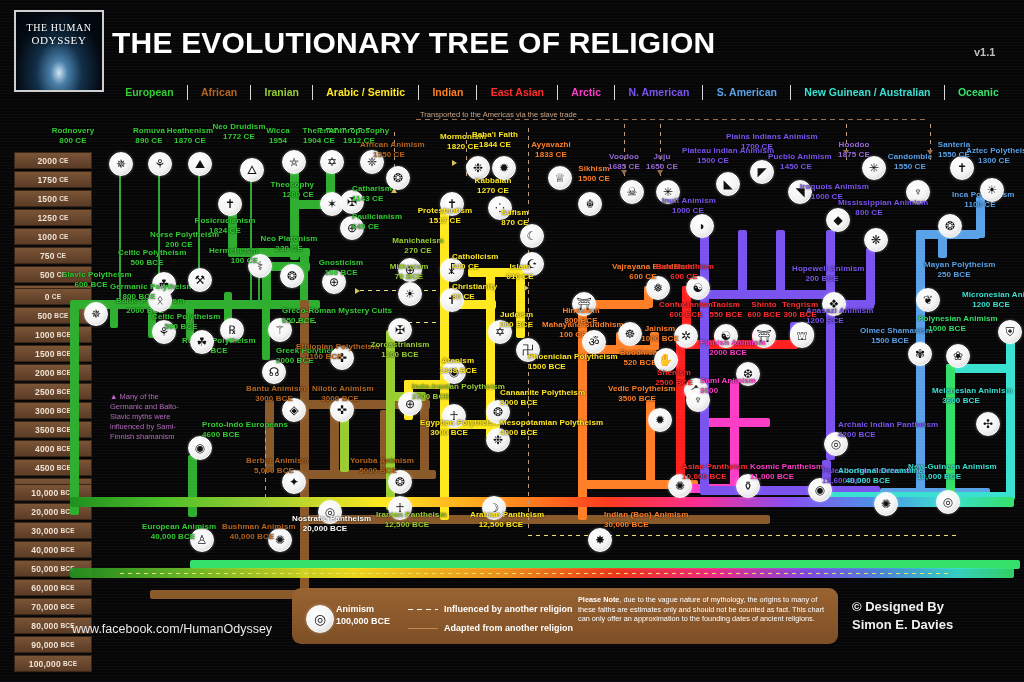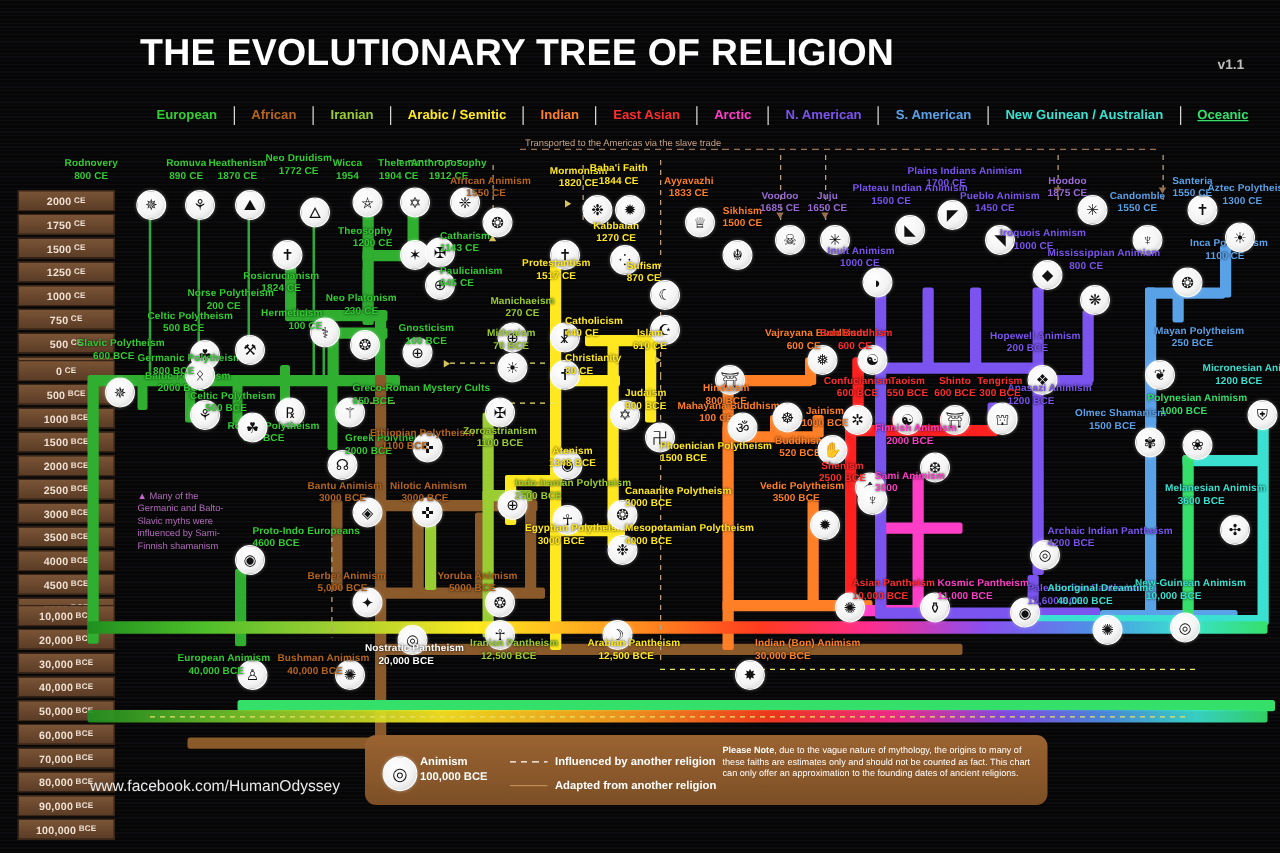--- a/index.html
+++ b/index.html
@@ -90,6 +90,10 @@
 
 <div id="stage">
 
+  <div id="logo" class="abs">
+    <div class="l1">THE HUMAN</div>
+    <div class="l2">ODYSSEY</div>
+  </div>
   <div id="title" class="abs">THE EVOLUTIONARY TREE OF RELIGION</div>
   <div id="version" class="abs">v1.1</div>
 

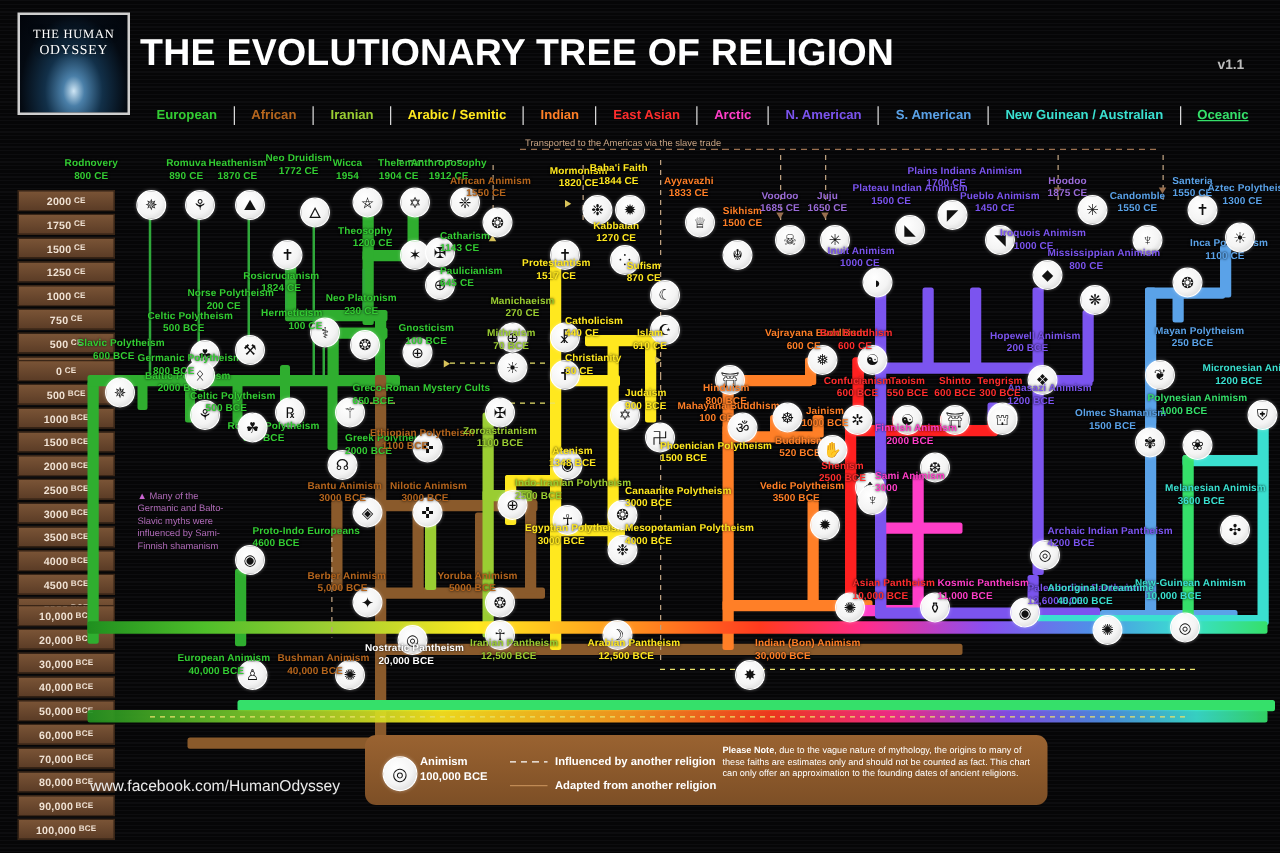--- a/index.html
+++ b/index.html
@@ -118,7 +118,7 @@
       <div class="sep"></div>
       <div class="reg" style="color: rgb(58, 224, 208); flex: 1 1 auto;">New Guinean / Australian</div>
       <div class="sep"></div>
-      <div class="reg" style="color: rgb(53, 224, 106); flex: 1 1 auto; text-decoration: underline;">Oceanic</div>
+      <div class="reg" style="color: rgb(53, 224, 106); flex: 1 1 auto;">Oceanic</div>
     </div>
 
   <div id="timeline">

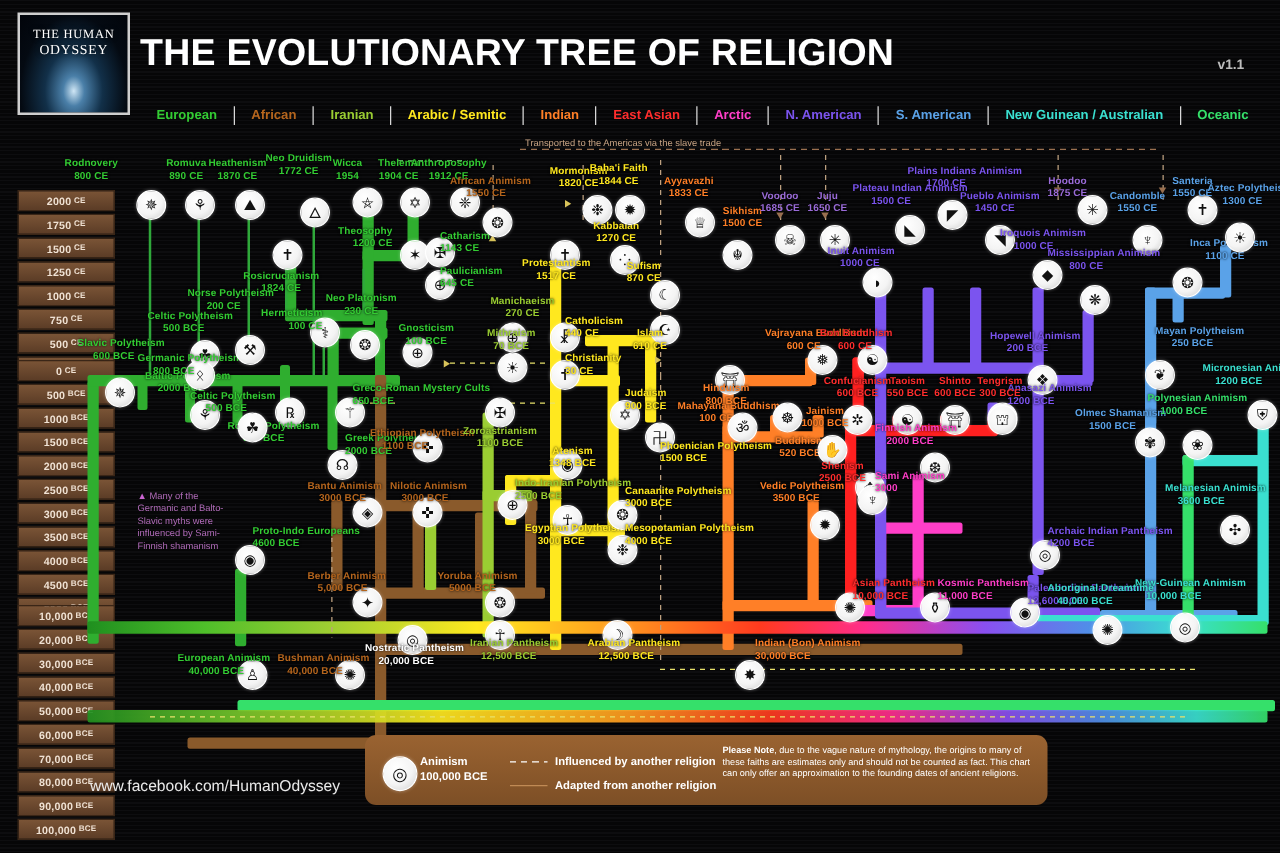--- a/index.html
+++ b/index.html
@@ -854,6 +854,10 @@
   </div>
 
   <div id="fb" class="abs">www.facebook.com/HumanOdyssey</div>
+  <div id="credit" class="abs">
+    <div>© Designed By</div>
+    <div>Simon E. Davies</div>
+  </div>
 
 </div>
 

